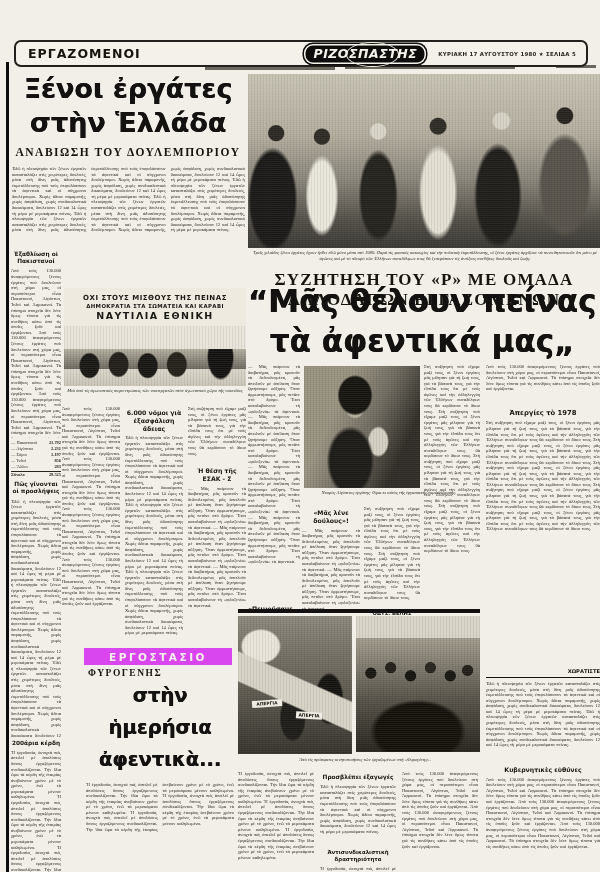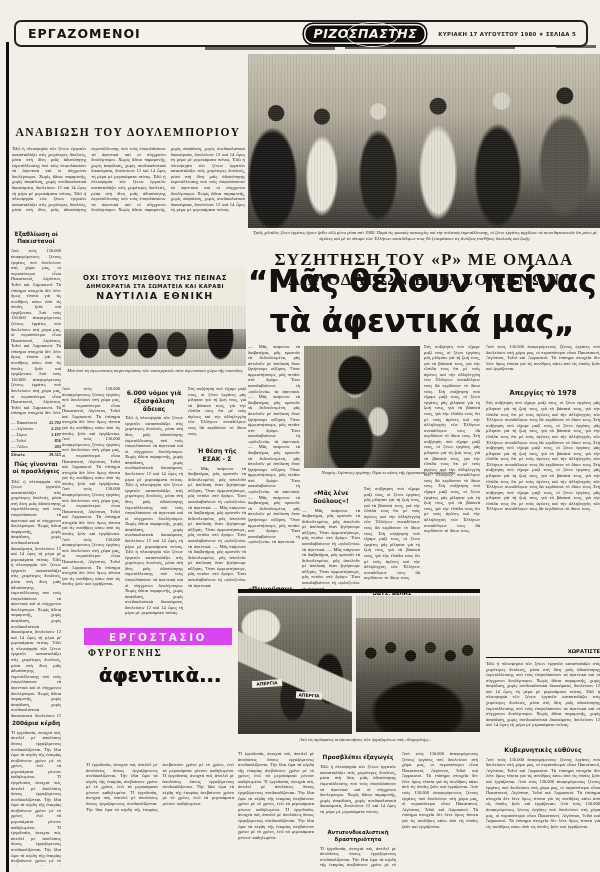--- a/index.html
+++ b/index.html
@@ -6,7 +6,7 @@
   #page{position:relative;width:600px;height:872px;background:#f2efe8;overflow:hidden;
         font-family:"Liberation Serif",serif;color:#211e1a;}
   [data-name]{box-sizing:border-box;}
-  .abs{position:absolute;}
+  .abs{position:absolute;margin-top:20px;}
   
   .edge{left:6px;top:42px;width:3px;height:830px;background:#0c0c0c;}
   .dash{background:#6a675f;height:3px;}

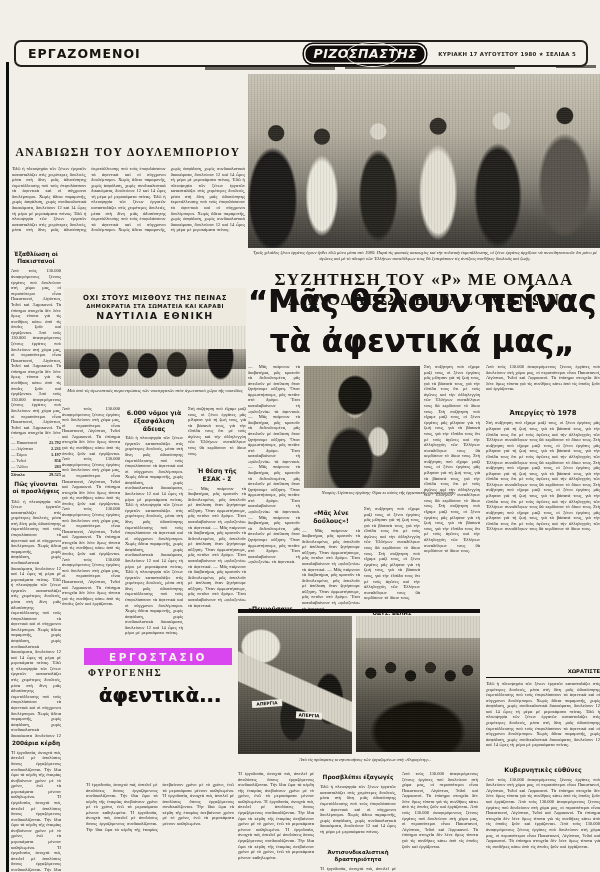--- a/index.html
+++ b/index.html
@@ -124,6 +124,10 @@
     <span class="dateline" data-name="dateline">ΚΥΡΙΑΚΗ 17 ΑΥΓΟΥΣΤΟΥ 1980 ★ ΣΕΛΙΔΑ 5</span>
   </div>
 
+  <div class="abs hl lead-h" data-name="lead-headline">
+    <div data-name="lead-headline-line1">Ξένοι ἐργάτες</div>
+    <div data-name="lead-headline-line2">στὴν Ἑλλάδα</div>
+  </div>
   <div class="abs lead-deck" data-name="lead-deck">ΑΝΑΒΙΩΣΗ ΤΟΥ ΔΟΥΛΕΜΠΟΡΙΟΥ</div>
   <div class="abs mt cols3" style="left:12px;top:146px;width:233px;height:80px;" data-name="lead-body-columns">Ἐδῶ ἡ πλειοψηφία τῶν ξένων ἐργατῶν κατασταλάζει στὶς χειρότερες δουλειές, μέσα στὴ δίνη μιᾶς ἀδυσώπητης ἐκμετάλλευσης ποὺ τοὺς ἐπιφυλάσσουν τὰ ἀφεντικὰ καὶ οἱ σύγχρονοι δουλέμποροι. Χωρὶς ἄδεια παραμονῆς, χωρὶς ἀσφάλιση, χωρὶς συνδικαλιστικὰ δικαιώματα, δουλεύουν 12 καὶ 14 ὧρες τὴ μέρα μὲ μεροκάματα πείνας. Ἐδῶ ἡ πλειοψηφία τῶν ξένων ἐργατῶν κατασταλάζει στὶς χειρότερες δουλειές, μέσα στὴ δίνη μιᾶς ἀδυσώπητης ἐκμετάλλευσης ποὺ τοὺς ἐπιφυλάσσουν τὰ ἀφεντικὰ καὶ οἱ σύγχρονοι δουλέμποροι. Χωρὶς ἄδεια παραμονῆς, χωρὶς ἀσφάλιση, χωρὶς συνδικαλιστικὰ δικαιώματα, δουλεύουν 12 καὶ 14 ὧρες τὴ μέρα μὲ μεροκάματα πείνας. Ἐδῶ ἡ πλειοψηφία τῶν ξένων ἐργατῶν κατασταλάζει στὶς χειρότερες δουλειές, μέσα στὴ δίνη μιᾶς ἀδυσώπητης ἐκμετάλλευσης ποὺ τοὺς ἐπιφυλάσσουν τὰ ἀφεντικὰ καὶ οἱ σύγχρονοι δουλέμποροι. Χωρὶς ἄδεια παραμονῆς, χωρὶς ἀσφάλιση, χωρὶς συνδικαλιστικὰ δικαιώματα, δουλεύουν 12 καὶ 14 ὧρες τὴ μέρα μὲ μεροκάματα πείνας. Ἐδῶ ἡ πλειοψηφία τῶν ξένων ἐργατῶν κατασταλάζει στὶς χειρότερες δουλειές, μέσα στὴ δίνη μιᾶς ἀδυσώπητης ἐκμετάλλευσης ποὺ τοὺς ἐπιφυλάσσουν τὰ ἀφεντικὰ καὶ οἱ σύγχρονοι δουλέμποροι. Χωρὶς ἄδεια παραμονῆς, χωρὶς ἀσφάλιση, χωρὶς συνδικαλιστικὰ δικαιώματα, δουλεύουν 12 καὶ 14 ὧρες τὴ μέρα μὲ μεροκάματα πείνας.</div>
 

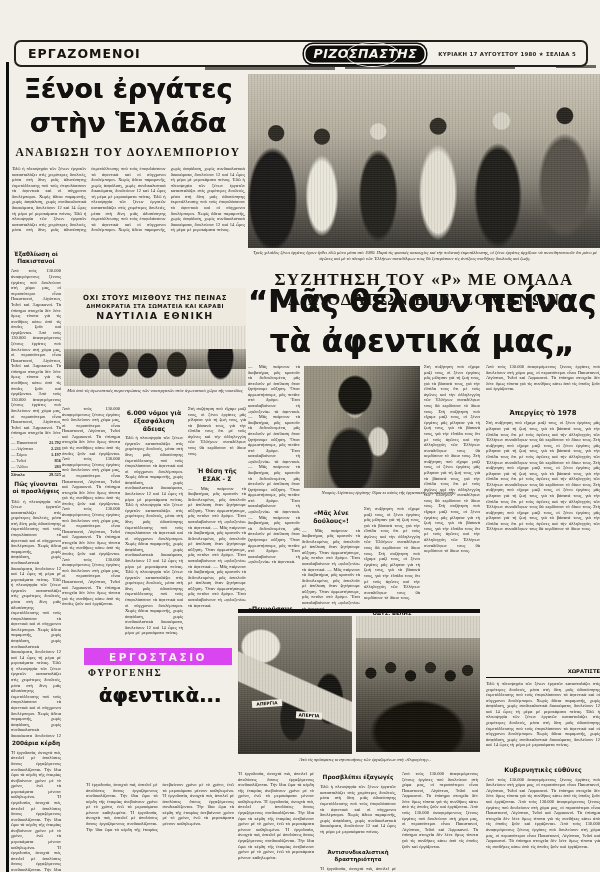--- a/index.html
+++ b/index.html
@@ -227,6 +227,7 @@
   <div class="abs blackbar" data-name="factory-section-banner">ΕΡΓΟΣΤΑΣΙΟ</div>
   <div class="abs factory" data-name="factory-name">ΦΥΡΟΓΕΝΗΣ</div>
   <div class="abs hl fyro-h" data-name="fyrogenis-headline">
+    <div data-name="fyrogenis-headline-line2">στὴν ἡμερήσια</div>
     <div data-name="fyrogenis-headline-line3">ἀφεντικὰ...</div>
   </div>
   <div class="abs mt cols2" style="left:86px;top:762px;width:148px;height:104px;" data-name="fyrogenis-body-columns">Ἡ ἐργοδοσία, ἀνοιχτὰ πιά, ἀπειλεῖ μὲ ἀπολύσεις ὅσους ἐργαζόμενους συνδικαλίζονται. Τὴν ἴδια ὥρα τὰ κέρδη τῆς ἑταιρίας ἀνεβαίνουν χρόνο μὲ τὸ χρόνο, ἐνῶ τὰ μεροκάματα μένουν καθηλωμένα. Ἡ ἐργοδοσία, ἀνοιχτὰ πιά, ἀπειλεῖ μὲ ἀπολύσεις ὅσους ἐργαζόμενους συνδικαλίζονται. Τὴν ἴδια ὥρα τὰ κέρδη τῆς ἑταιρίας ἀνεβαίνουν χρόνο μὲ τὸ χρόνο, ἐνῶ τὰ μεροκάματα μένουν καθηλωμένα. Ἡ ἐργοδοσία, ἀνοιχτὰ πιά, ἀπειλεῖ μὲ ἀπολύσεις ὅσους ἐργαζόμενους συνδικαλίζονται. Τὴν ἴδια ὥρα τὰ κέρδη τῆς ἑταιρίας ἀνεβαίνουν χρόνο μὲ τὸ χρόνο, ἐνῶ τὰ μεροκάματα μένουν καθηλωμένα.</div>

